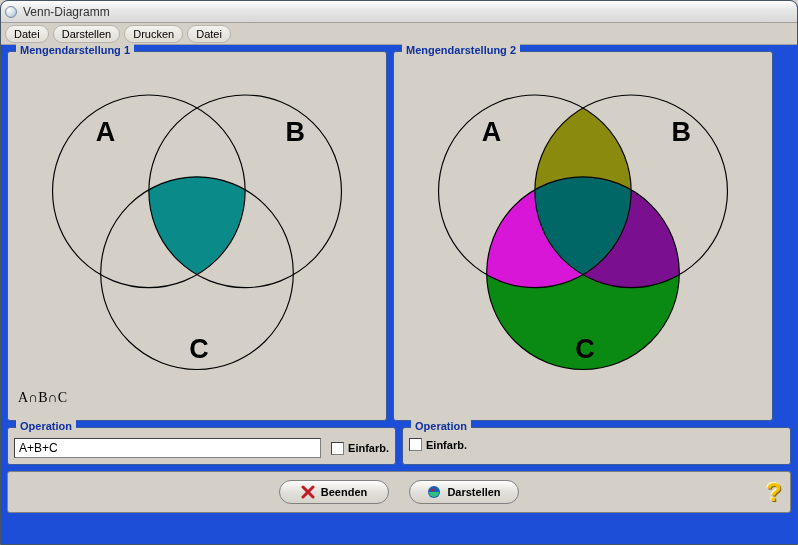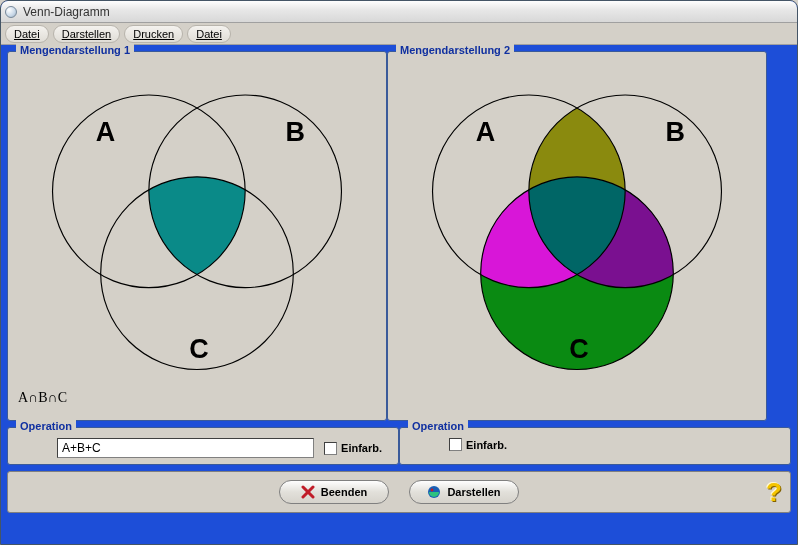--- a/index.html
+++ b/index.html
@@ -50,7 +50,6 @@
   }
   .menu-item {
     font-size: 11px;
-    text-decoration: underline;
     color: #000;
     padding: 2px 8px;
     border: 1px solid #b8b4ac;

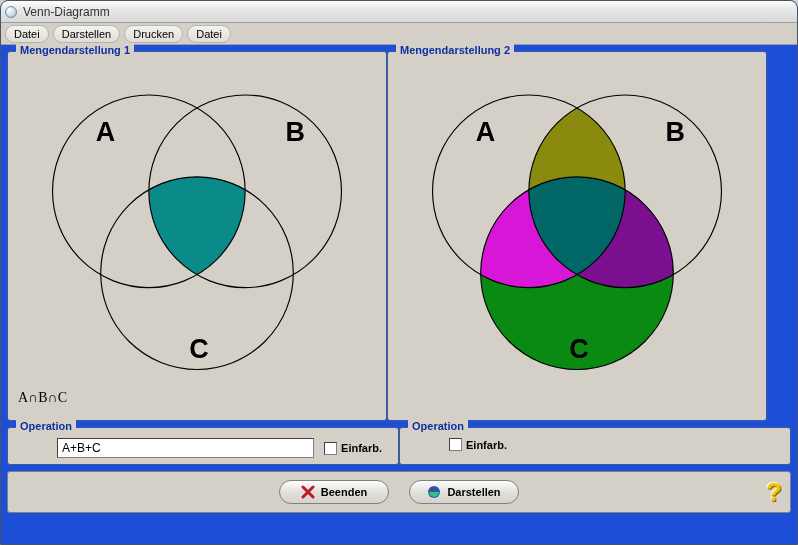--- a/index.html
+++ b/index.html
@@ -63,6 +63,7 @@
   }
   .row {
     display: flex;
+    gap: 6px;
   }
   .groupbox {
     position: relative;

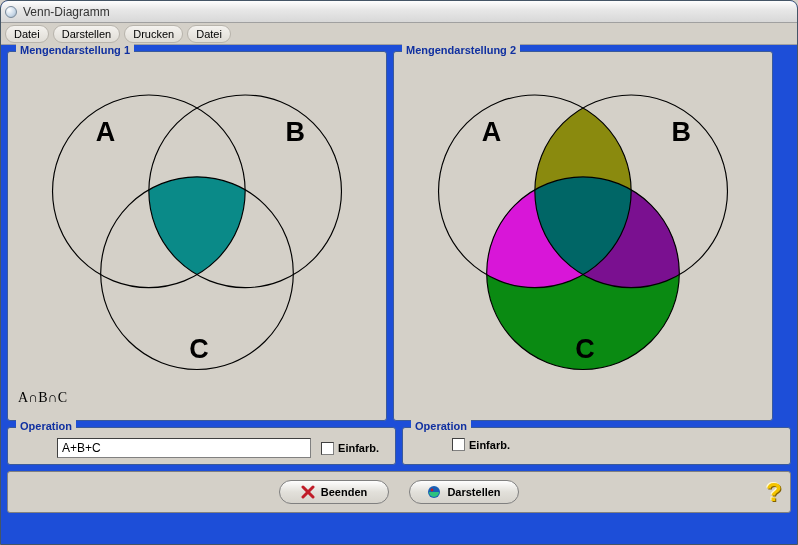--- a/index.html
+++ b/index.html
@@ -101,7 +101,7 @@
   .op-box {
     width: 444px;
     margin-top: 6px;
-    padding: 10px 16px 6px 6px;
+    padding: 10px 6px 6px 6px;
   }
   .op-row {
     display: flex;

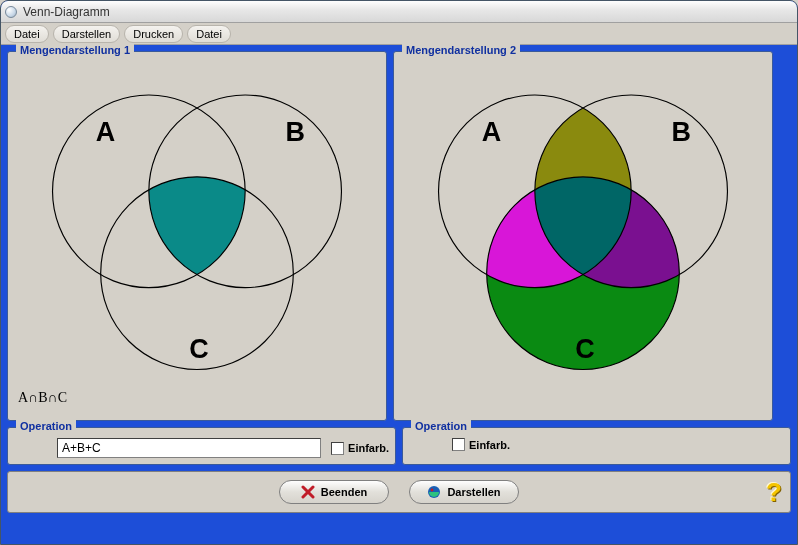--- a/index.html
+++ b/index.html
@@ -107,7 +107,6 @@
     display: flex;
     align-items: center;
     gap: 10px;
-    margin-left: 43px;
   }
   .op-input {
     flex: 1;

